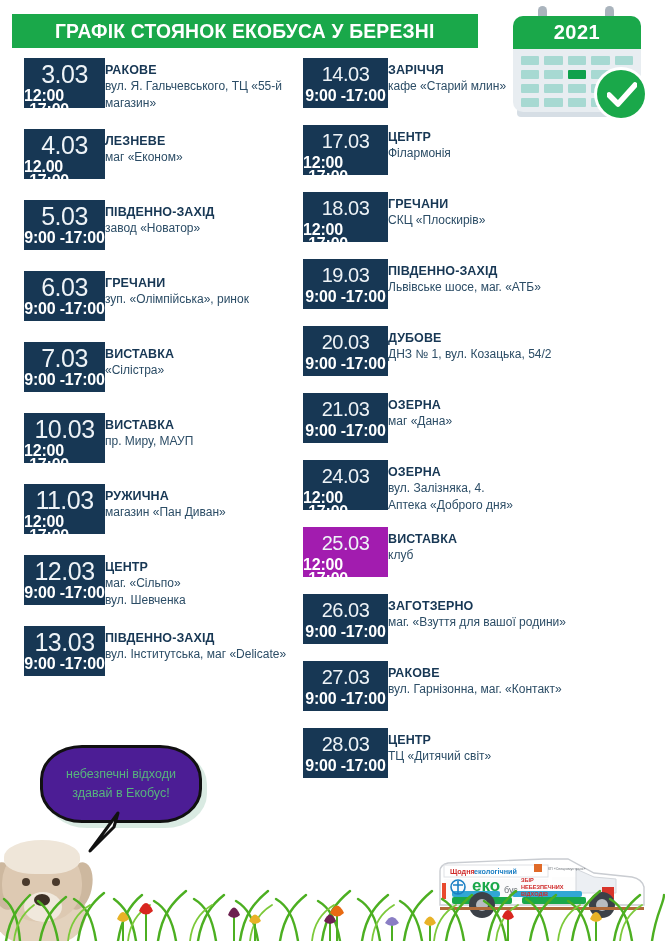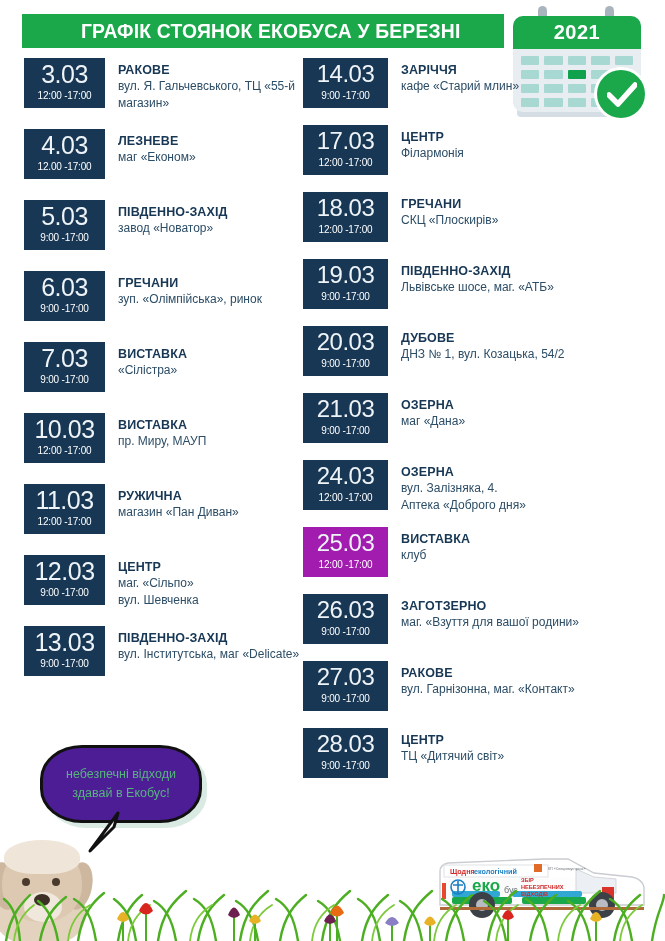--- a/index.html
+++ b/index.html
@@ -13,8 +13,8 @@
 
   
   .title-bar{
-    position:absolute;left:22px;top:14px;width:466px;height:34px;
-    background:#1aa84a;display:flex;align-items:center;justify-content:center;padding-left:16px;
+    position:absolute;left:12px;top:14px;width:466px;height:34px;
+    background:#1aa84a;display:flex;align-items:center;justify-content:center;
   }
   .title-bar .title-text{
     color:#ffffff;font-weight:bold;font-size:19.5px;letter-spacing:.2px;

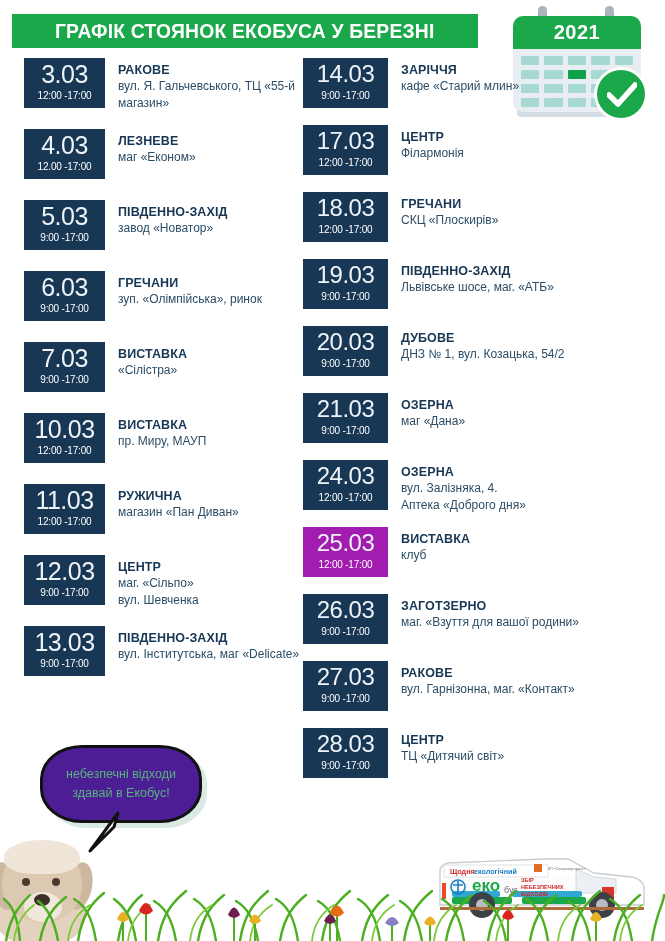--- a/index.html
+++ b/index.html
@@ -59,7 +59,7 @@
   .col-right .dnum{font-size:24px;}
   .dtime{color:#ffffff;font-size:10px;font-weight:normal;line-height:14px;margin-top:1px;letter-spacing:-.2px;}
 
-  .info{padding-left:13px;padding-top:4px;}
+  .info{padding-top:4px;}
   .place{
     color:#173754;font-weight:bold;font-size:12.5px;line-height:16px;letter-spacing:.1px;
     white-space:nowrap;

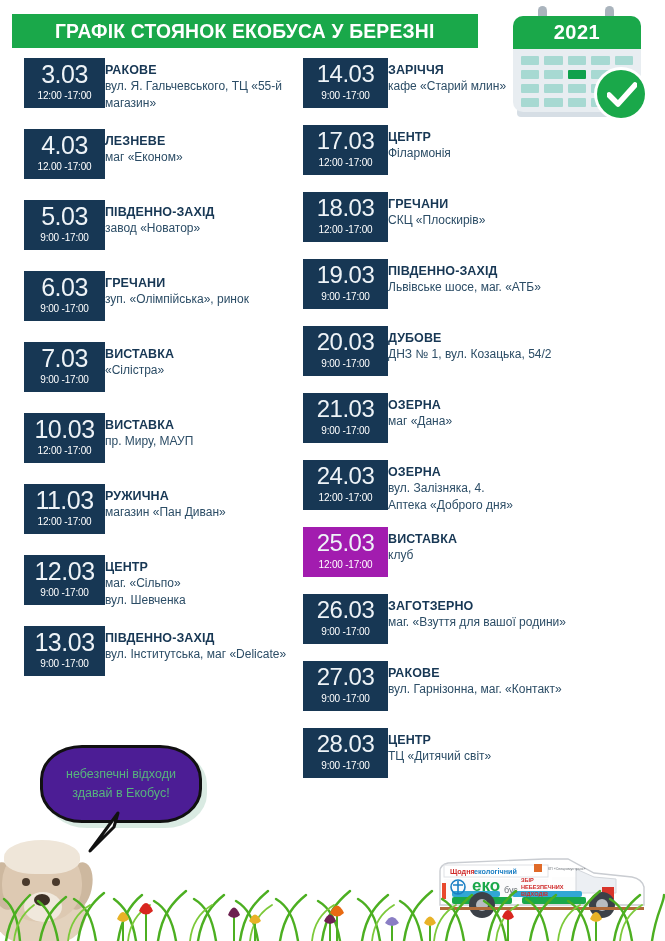--- a/index.html
+++ b/index.html
@@ -56,7 +56,7 @@
   .col-right .datebox{width:85px;min-width:85px;}
   .datebox.hl{background:#a21caf;}
   .dnum{color:#eef3f7;font-size:25px;line-height:28px;font-weight:300;letter-spacing:-.5px;}
-  .col-right .dnum{font-size:24px;}
+  .col-right .dnum{font-size:20px;}
   .dtime{color:#ffffff;font-size:10px;font-weight:normal;line-height:14px;margin-top:1px;letter-spacing:-.2px;}
 
   .info{padding-top:4px;}

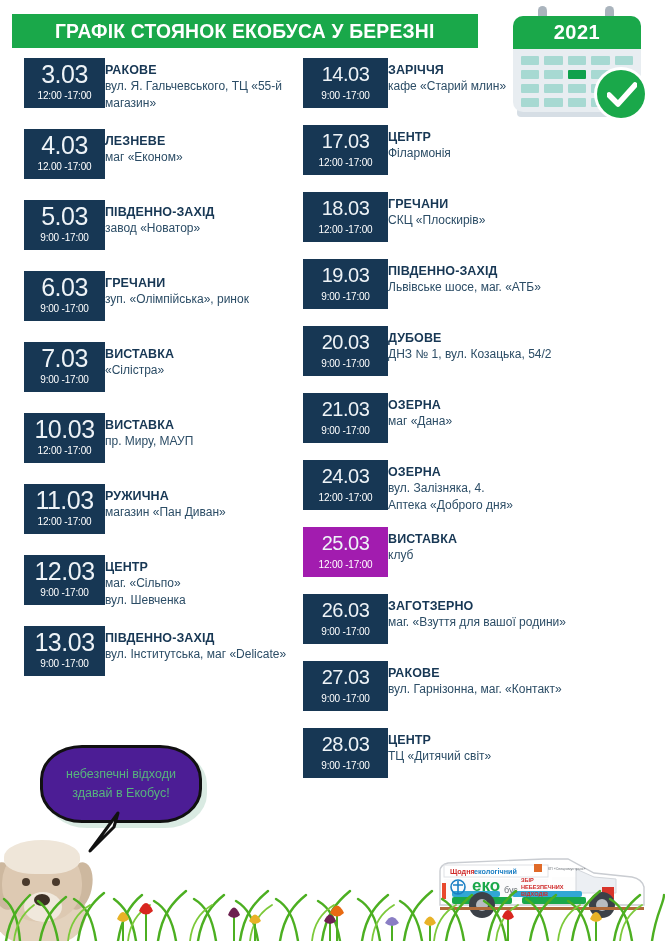--- a/index.html
+++ b/index.html
@@ -57,7 +57,7 @@
   .datebox.hl{background:#a21caf;}
   .dnum{color:#eef3f7;font-size:25px;line-height:28px;font-weight:300;letter-spacing:-.5px;}
   .col-right .dnum{font-size:20px;}
-  .dtime{color:#ffffff;font-size:10px;font-weight:normal;line-height:14px;margin-top:1px;letter-spacing:-.2px;}
+  .dtime{color:#ffffff;font-size:16px;font-weight:bold;line-height:14px;margin-top:1px;letter-spacing:-.2px;}
 
   .info{padding-top:4px;}
   .place{

